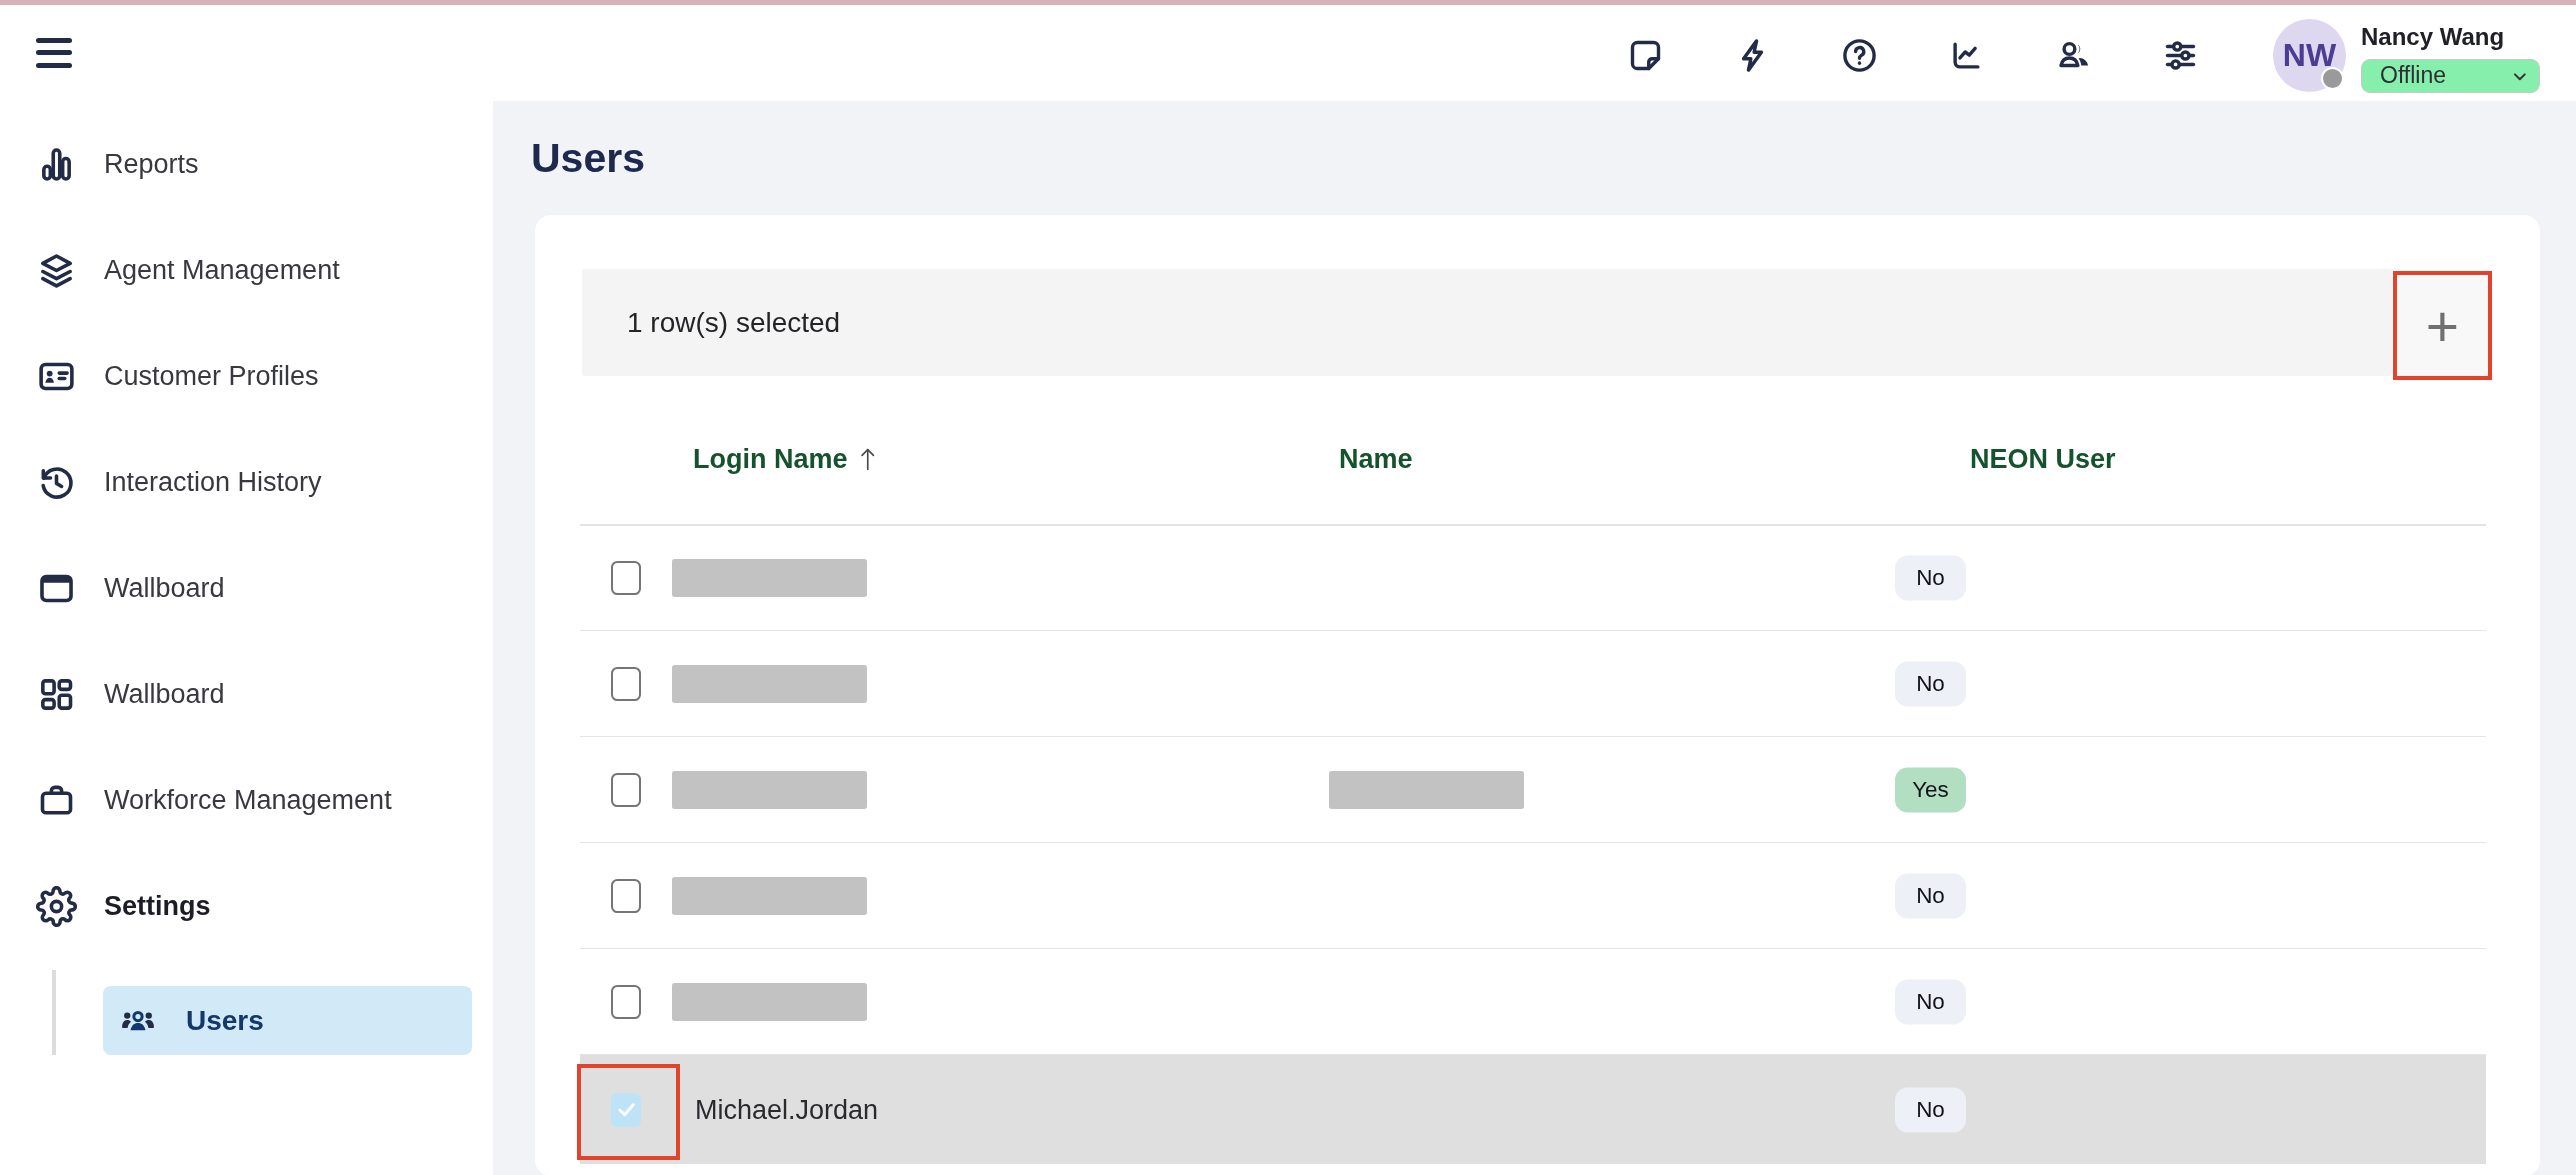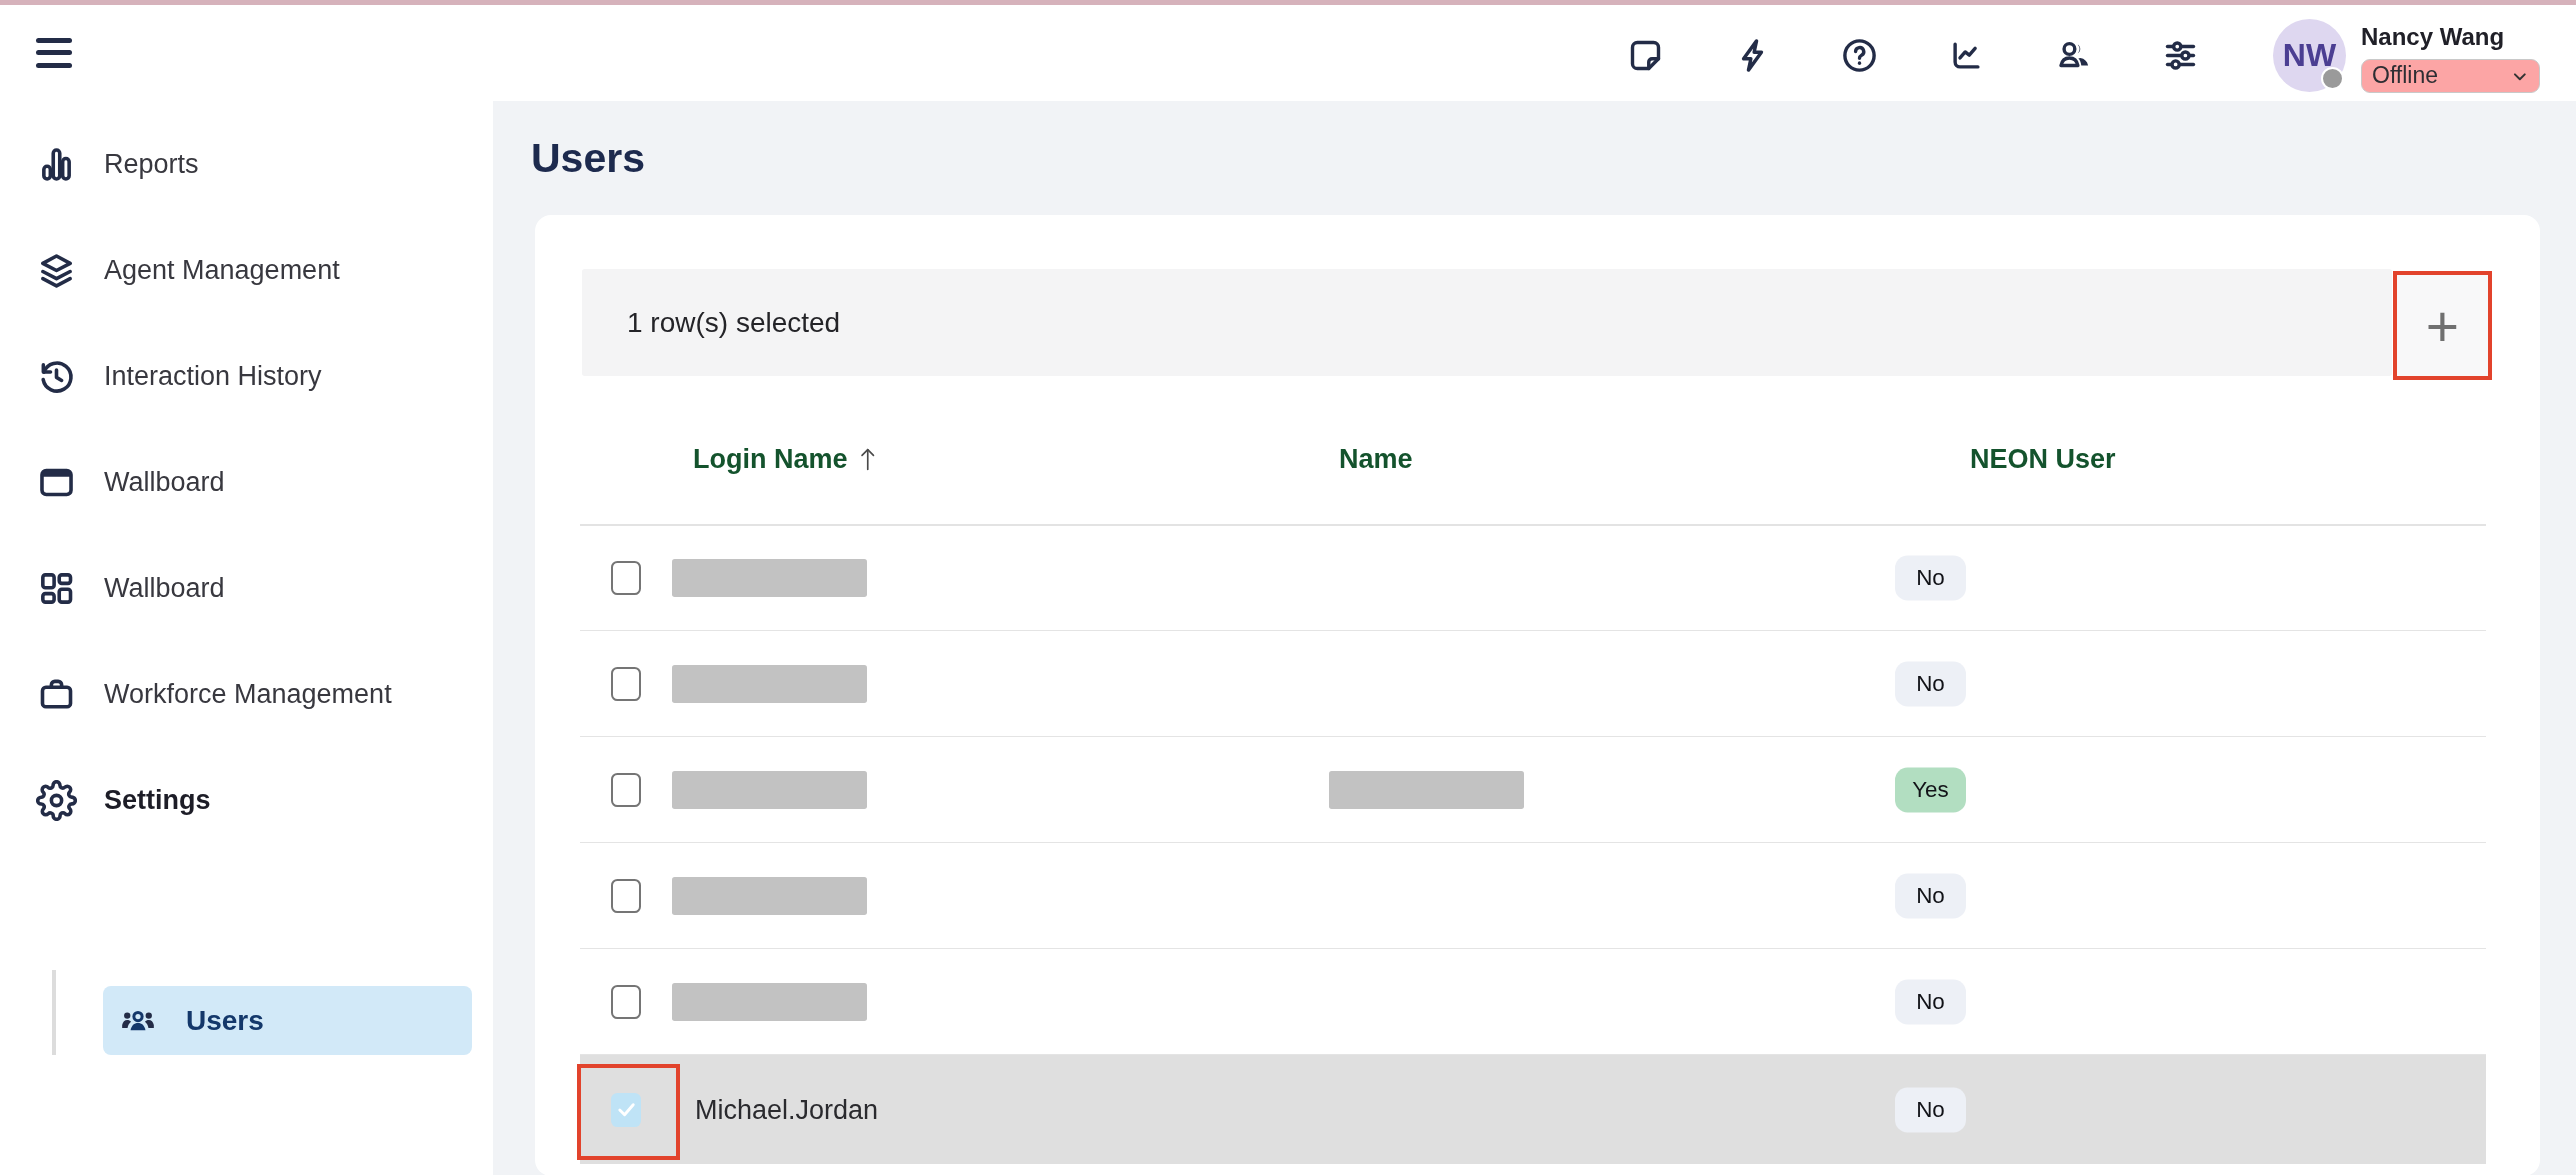--- a/index.html
+++ b/index.html
@@ -28,7 +28,7 @@
   .userblock { position:absolute; left:2361px; top:18px; }
   .username { font-size:24px; font-weight:bold; color:#202028; }
   .status-select { position:relative; margin-top:8px; width:179px; height:34px; border:1.8px solid #c9c9c9;
-                   border-radius:9px; background:#fca5a5; display:flex; align-items:center; padding-left:10px;
+                   border-radius:9px; background:#86efac; display:flex; align-items:center; padding-left:18px;
                    font-size:23px; color:#2e2e33; cursor:pointer; }
   .status-select svg { position:absolute; right:9px; top:7.2px; width:19.7px; height:19.7px; }
 

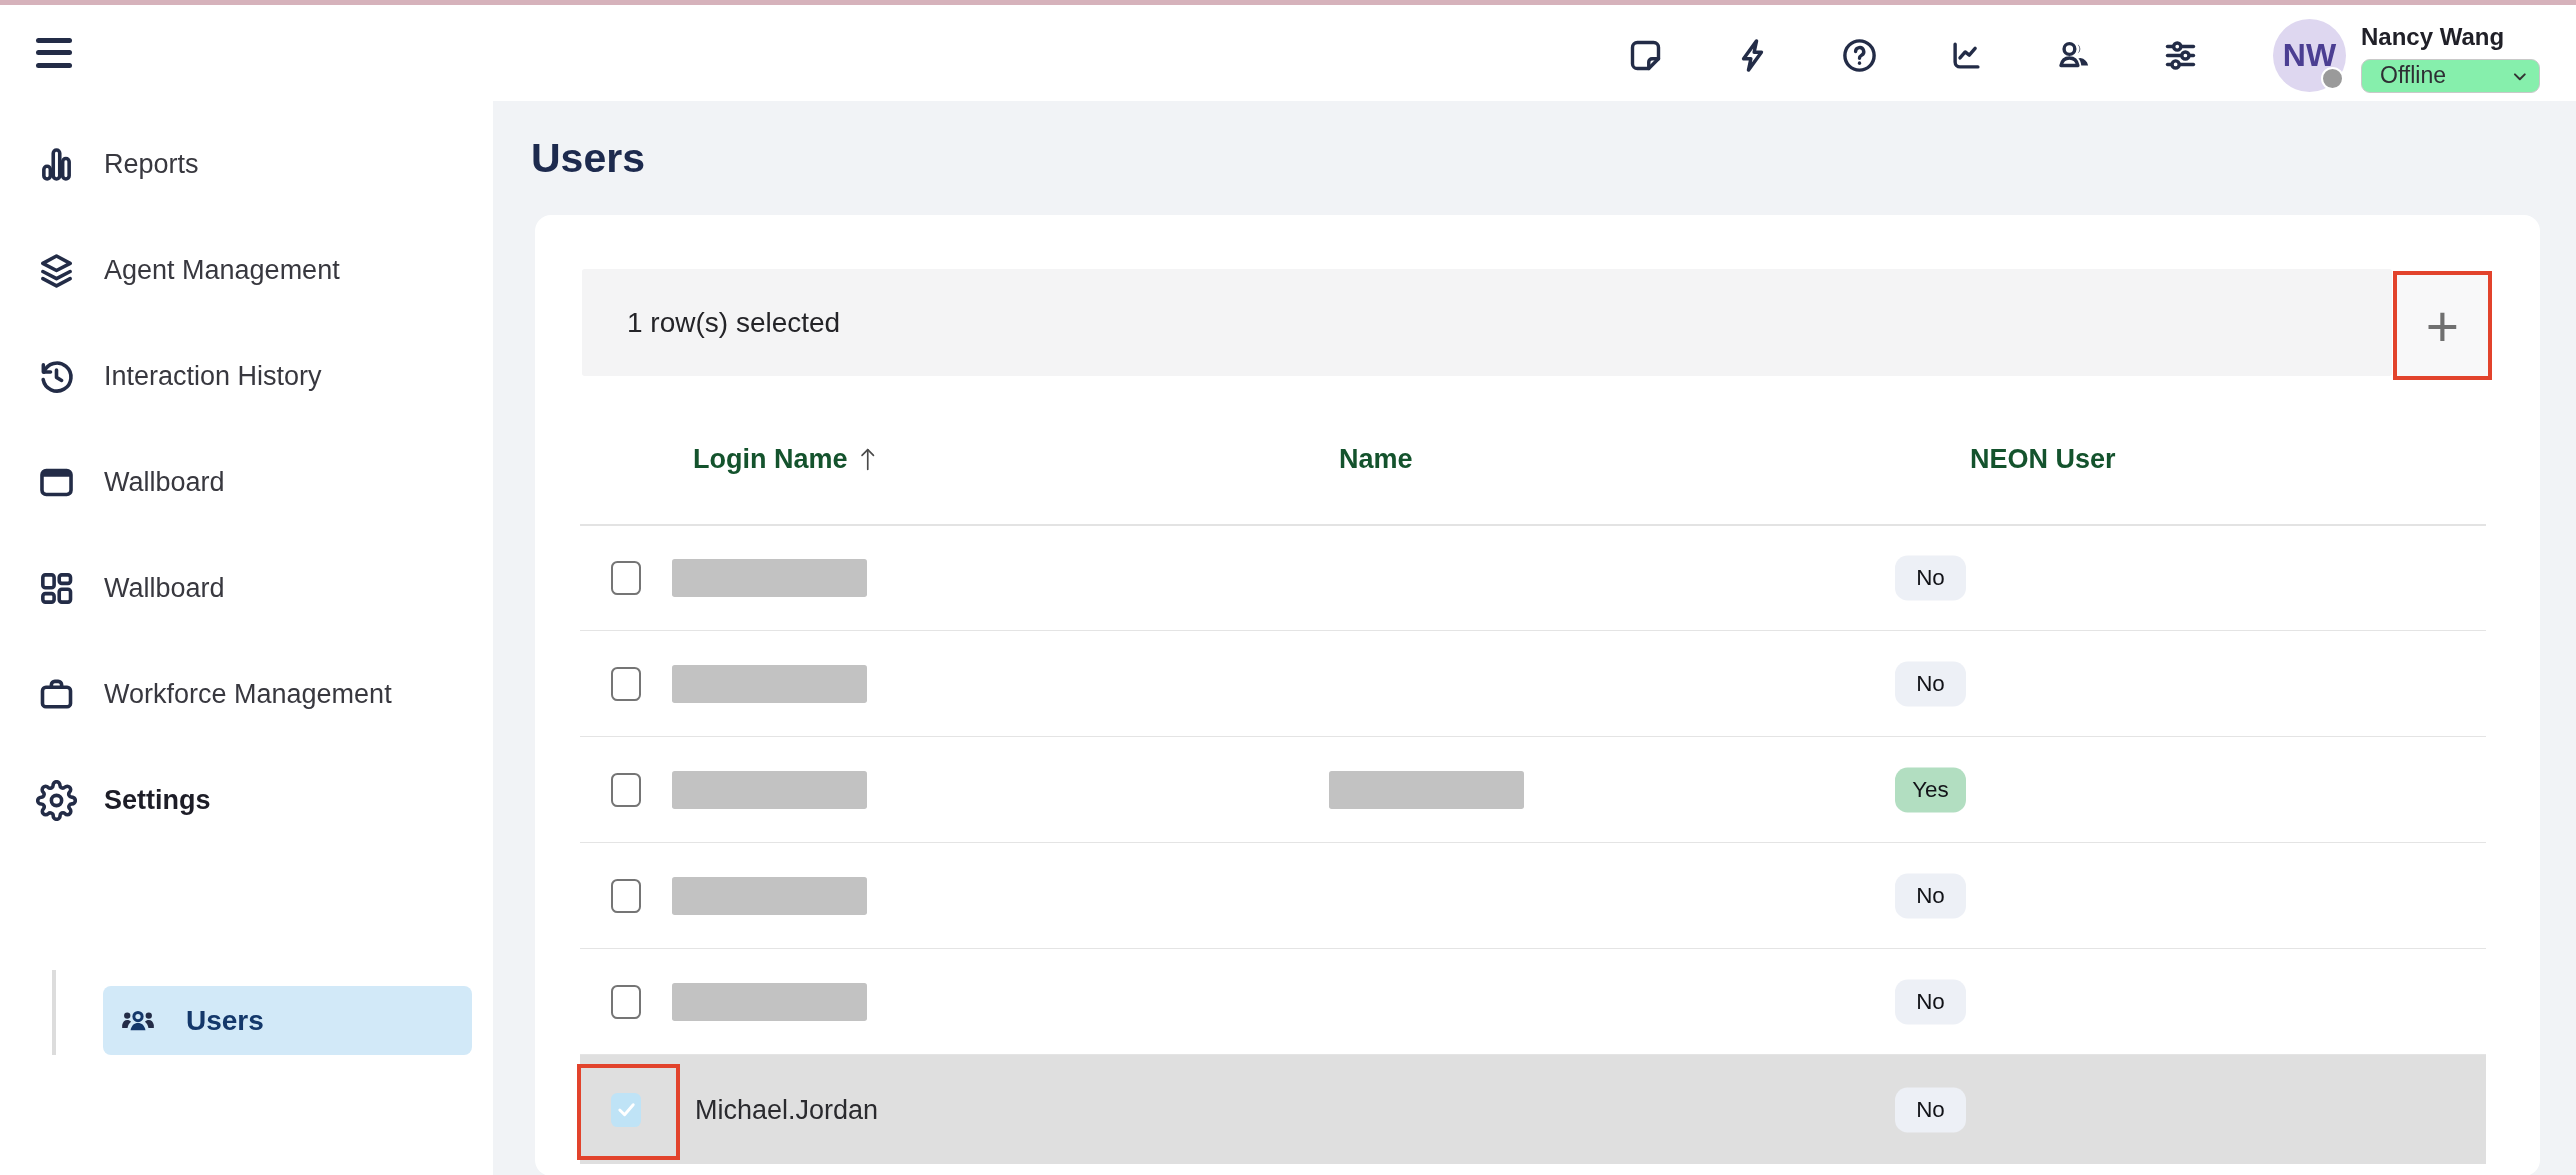--- a/index.html
+++ b/index.html
@@ -177,6 +177,20 @@
         <span class="lbl">Agent Management</span>
       </div>
       <div class="side-item">
+        <svg viewBox="0 0 24 24">
+          <g class="ic">
+              <rect x="3" y="5" width="18" height="14" rx="2.5"></rect>
+            </g>
+          <circle class="ic-fill" cx="8" cy="10.3" r="1.7"></circle>
+          <path class="ic-fill" d="M5.5 15.6c.3-1.9 1.3-2.9 2.5-2.9s2.2 1 2.5 2.9z"></path>
+          <g class="ic">
+              <path d="M13.6 10h4.6"></path>
+              <path d="M13.6 13.2h3.2"></path>
+            </g>
+        </svg>
+        <span class="lbl">Customer Profiles</span>
+      </div>
+      <div class="side-item">
         <svg viewBox="0 0 24 24" class="ic">
           <path d="M4.3 5.2v4.2h4.2"></path>
           <path d="M4.6 9.4a8.2 8.2 0 1 1-.4 4.4"></path>

